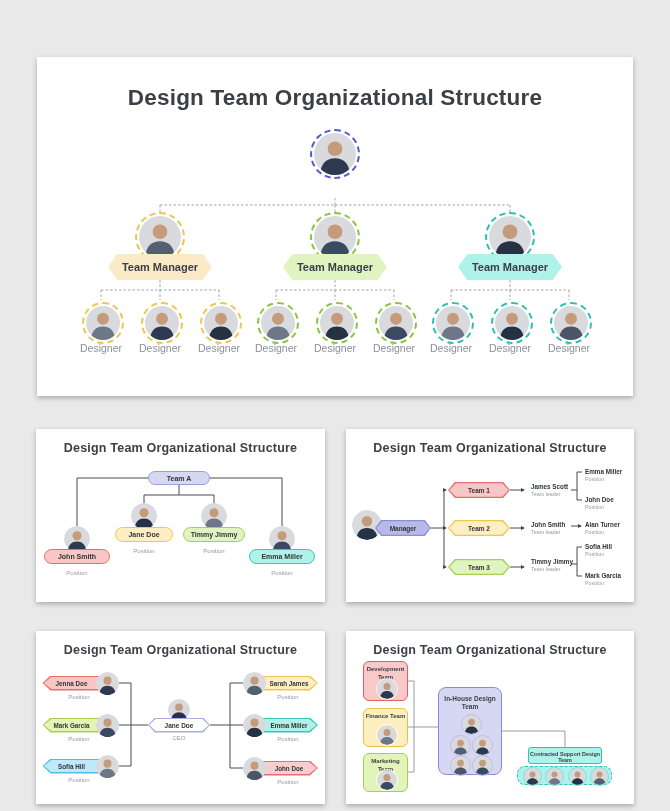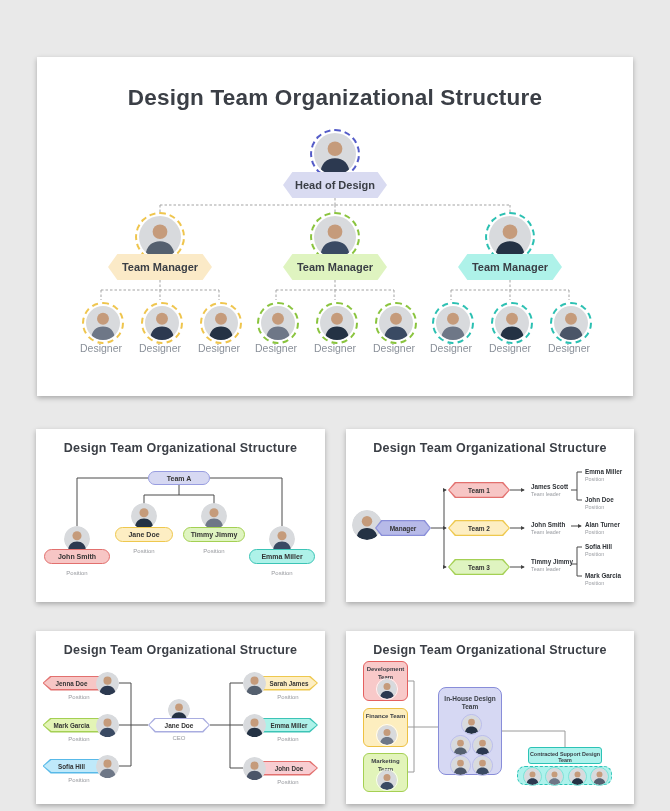--- a/index.html
+++ b/index.html
@@ -66,7 +66,6 @@
           <use href="#person" xlink:href="#person"></use>
         </svg>
       </span>
-    <div class="hex f-lav" style="left:246px;top:115px;width:104px;height:26px;font-size:11px;">Head of Design</div>
 
     <span class="ring rg-yellow p2" style="left:98px;top:155px;width:42px;height:42px;">
         <svg>

